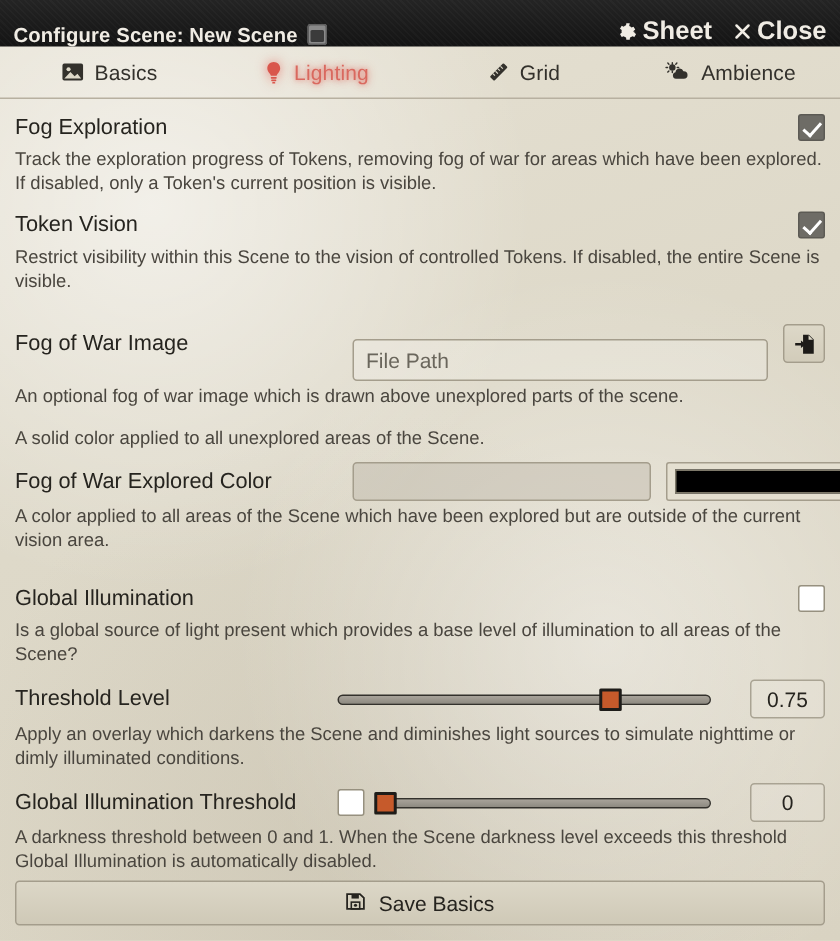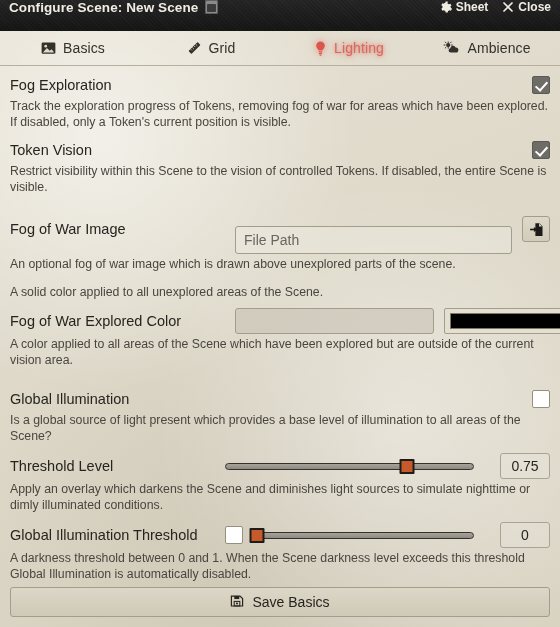--- a/index.html
+++ b/index.html
@@ -36,7 +36,7 @@
       repeating-linear-gradient(45deg, rgba(255,255,255,0.022) 0px, rgba(255,255,255,0.022) 1px, rgba(0,0,0,0) 1px, rgba(0,0,0,0) 3px),
       linear-gradient(180deg, #242424 0%, #1b1b1b 55%, #141414 100%);
     display: flex;
-    align-items: flex-start;
+    align-items: flex-end;
     padding: 0 9px 0 9px;
     box-sizing: border-box;
     color: #e9e5dd;

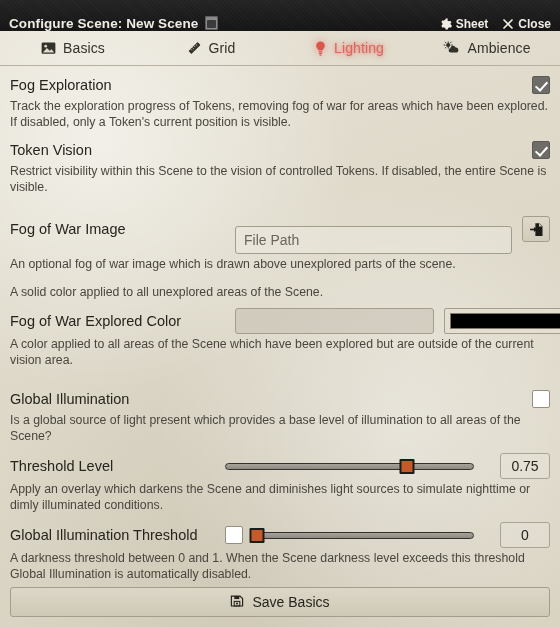--- a/index.html
+++ b/index.html
@@ -74,7 +74,7 @@
     display: flex;
     align-items: center;
     gap: 4px;
-    font-size: 12px;
+    font-size: 17px;
     font-weight: bold;
     color: #f0ece4;
     margin-left: 14px;

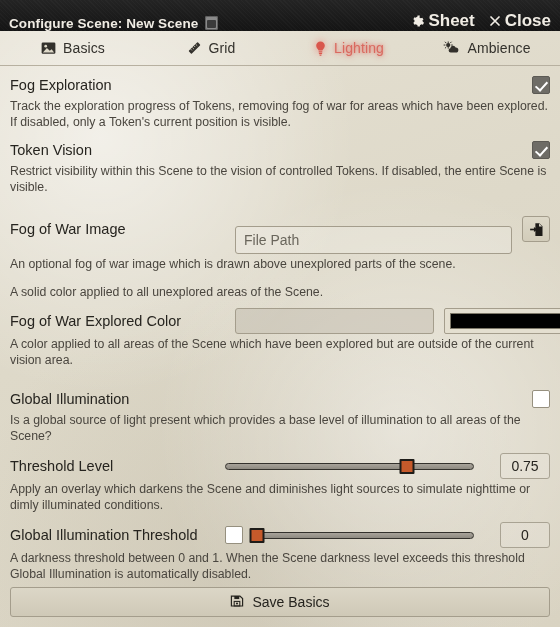--- a/index.html
+++ b/index.html
@@ -366,6 +366,18 @@
       <span class="tab-label">Basics</span>
     </div>
 
+    <div class="tab active">
+      <span class="tab-icon">
+        <svg width="13" height="15" viewBox="0 0 16 22" aria-hidden="true">
+          <path fill="#d9564c" d="M8 0.6C4.5 0.6 1.7 3.3 1.7 6.7c0 2.2 1 3.6 2.1 4.9.7.9 1.2 1.5 1.4 2.4h5.6c.2-.9.7-1.5 1.4-2.4 1.1-1.3 2.1-2.7 2.1-4.9C14.3 3.3 11.5.6 8 .6z"></path>
+          <rect x="5.1" y="15.1" width="5.8" height="1.8" rx="0.7" fill="#d9564c"></rect>
+          <rect x="5.5" y="17.6" width="5" height="1.7" rx="0.7" fill="#d9564c"></rect>
+          <rect x="6.5" y="20" width="3" height="1.6" rx="0.7" fill="#d9564c"></rect>
+        </svg>
+      </span>
+      <span class="tab-label">Lighting</span>
+    </div>
+
     <div class="tab">
       <span class="tab-icon">
         <svg width="15" height="14" viewBox="0 0 24 24" aria-hidden="true">
@@ -376,18 +388,6 @@
         </svg>
       </span>
       <span class="tab-label">Grid</span>
-    </div>
-
-    <div class="tab active">
-      <span class="tab-icon">
-        <svg width="13" height="15" viewBox="0 0 16 22" aria-hidden="true">
-          <path fill="#d9564c" d="M8 0.6C4.5 0.6 1.7 3.3 1.7 6.7c0 2.2 1 3.6 2.1 4.9.7.9 1.2 1.5 1.4 2.4h5.6c.2-.9.7-1.5 1.4-2.4 1.1-1.3 2.1-2.7 2.1-4.9C14.3 3.3 11.5.6 8 .6z"></path>
-          <rect x="5.1" y="15.1" width="5.8" height="1.8" rx="0.7" fill="#d9564c"></rect>
-          <rect x="5.5" y="17.6" width="5" height="1.7" rx="0.7" fill="#d9564c"></rect>
-          <rect x="6.5" y="20" width="3" height="1.6" rx="0.7" fill="#d9564c"></rect>
-        </svg>
-      </span>
-      <span class="tab-label">Lighting</span>
     </div>
 
     <div class="tab">

